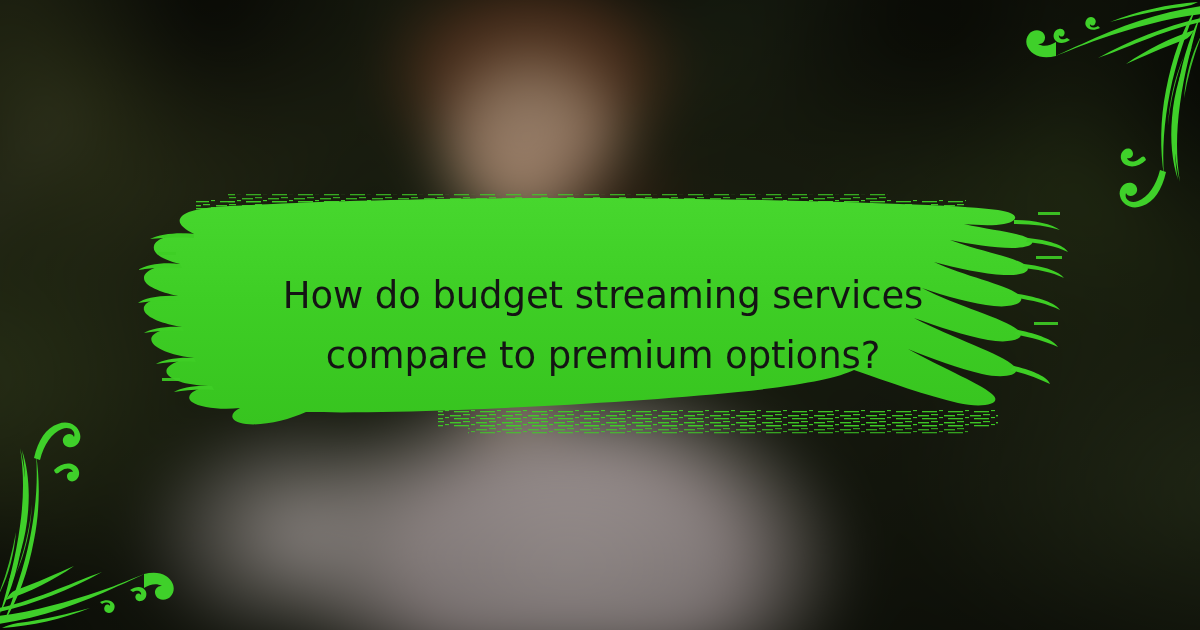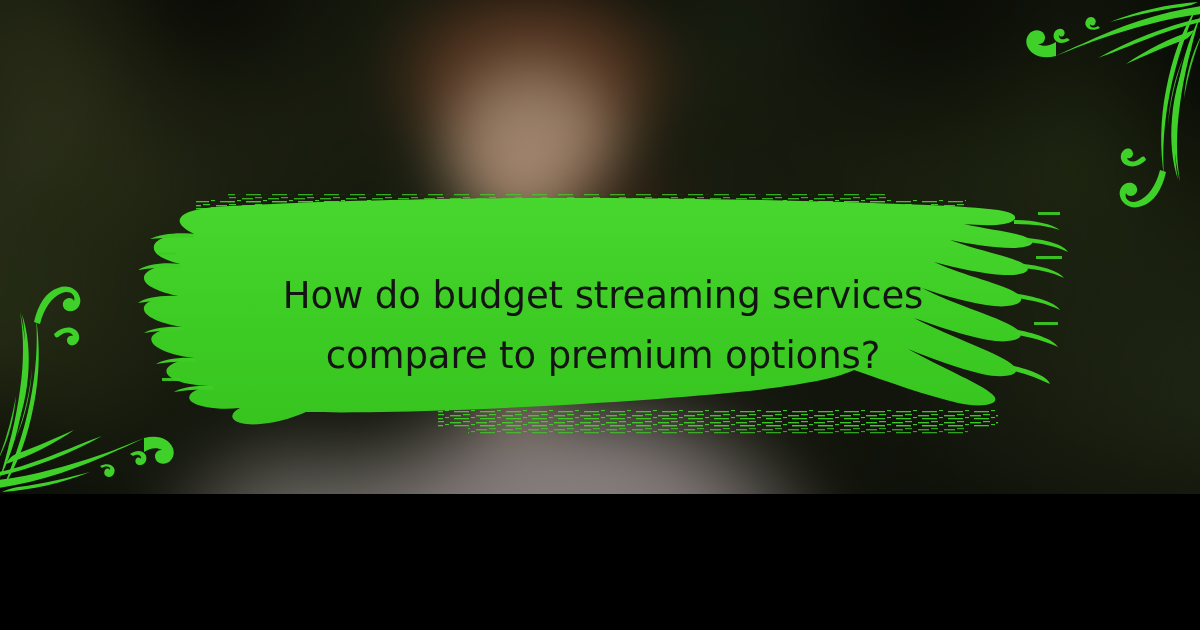--- a/index.html
+++ b/index.html
@@ -15,7 +15,7 @@
   .canvas {
     position: relative;
     width: 1200px;
-    height: 494px;
+    height: 630px;
     overflow: hidden;
     background: #1b1d10;
   }

